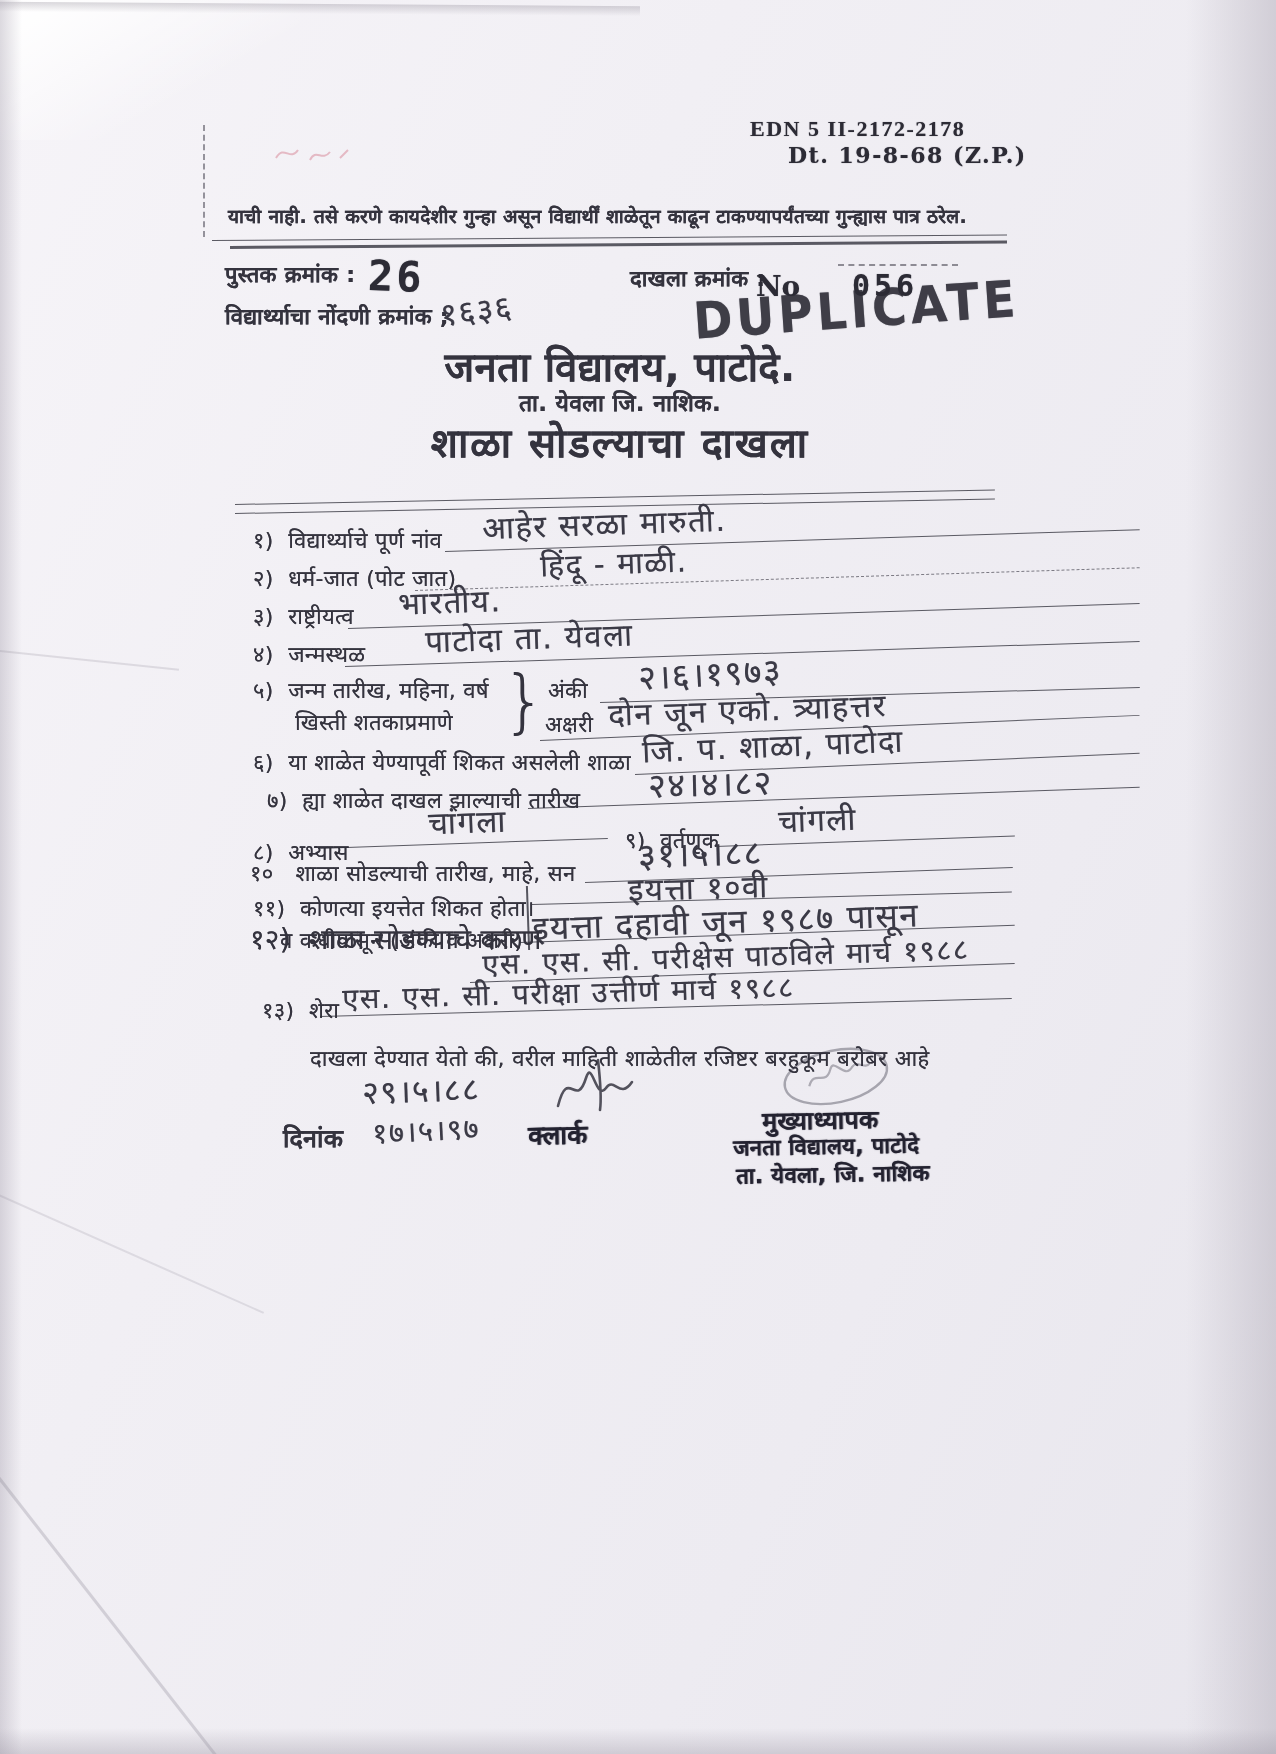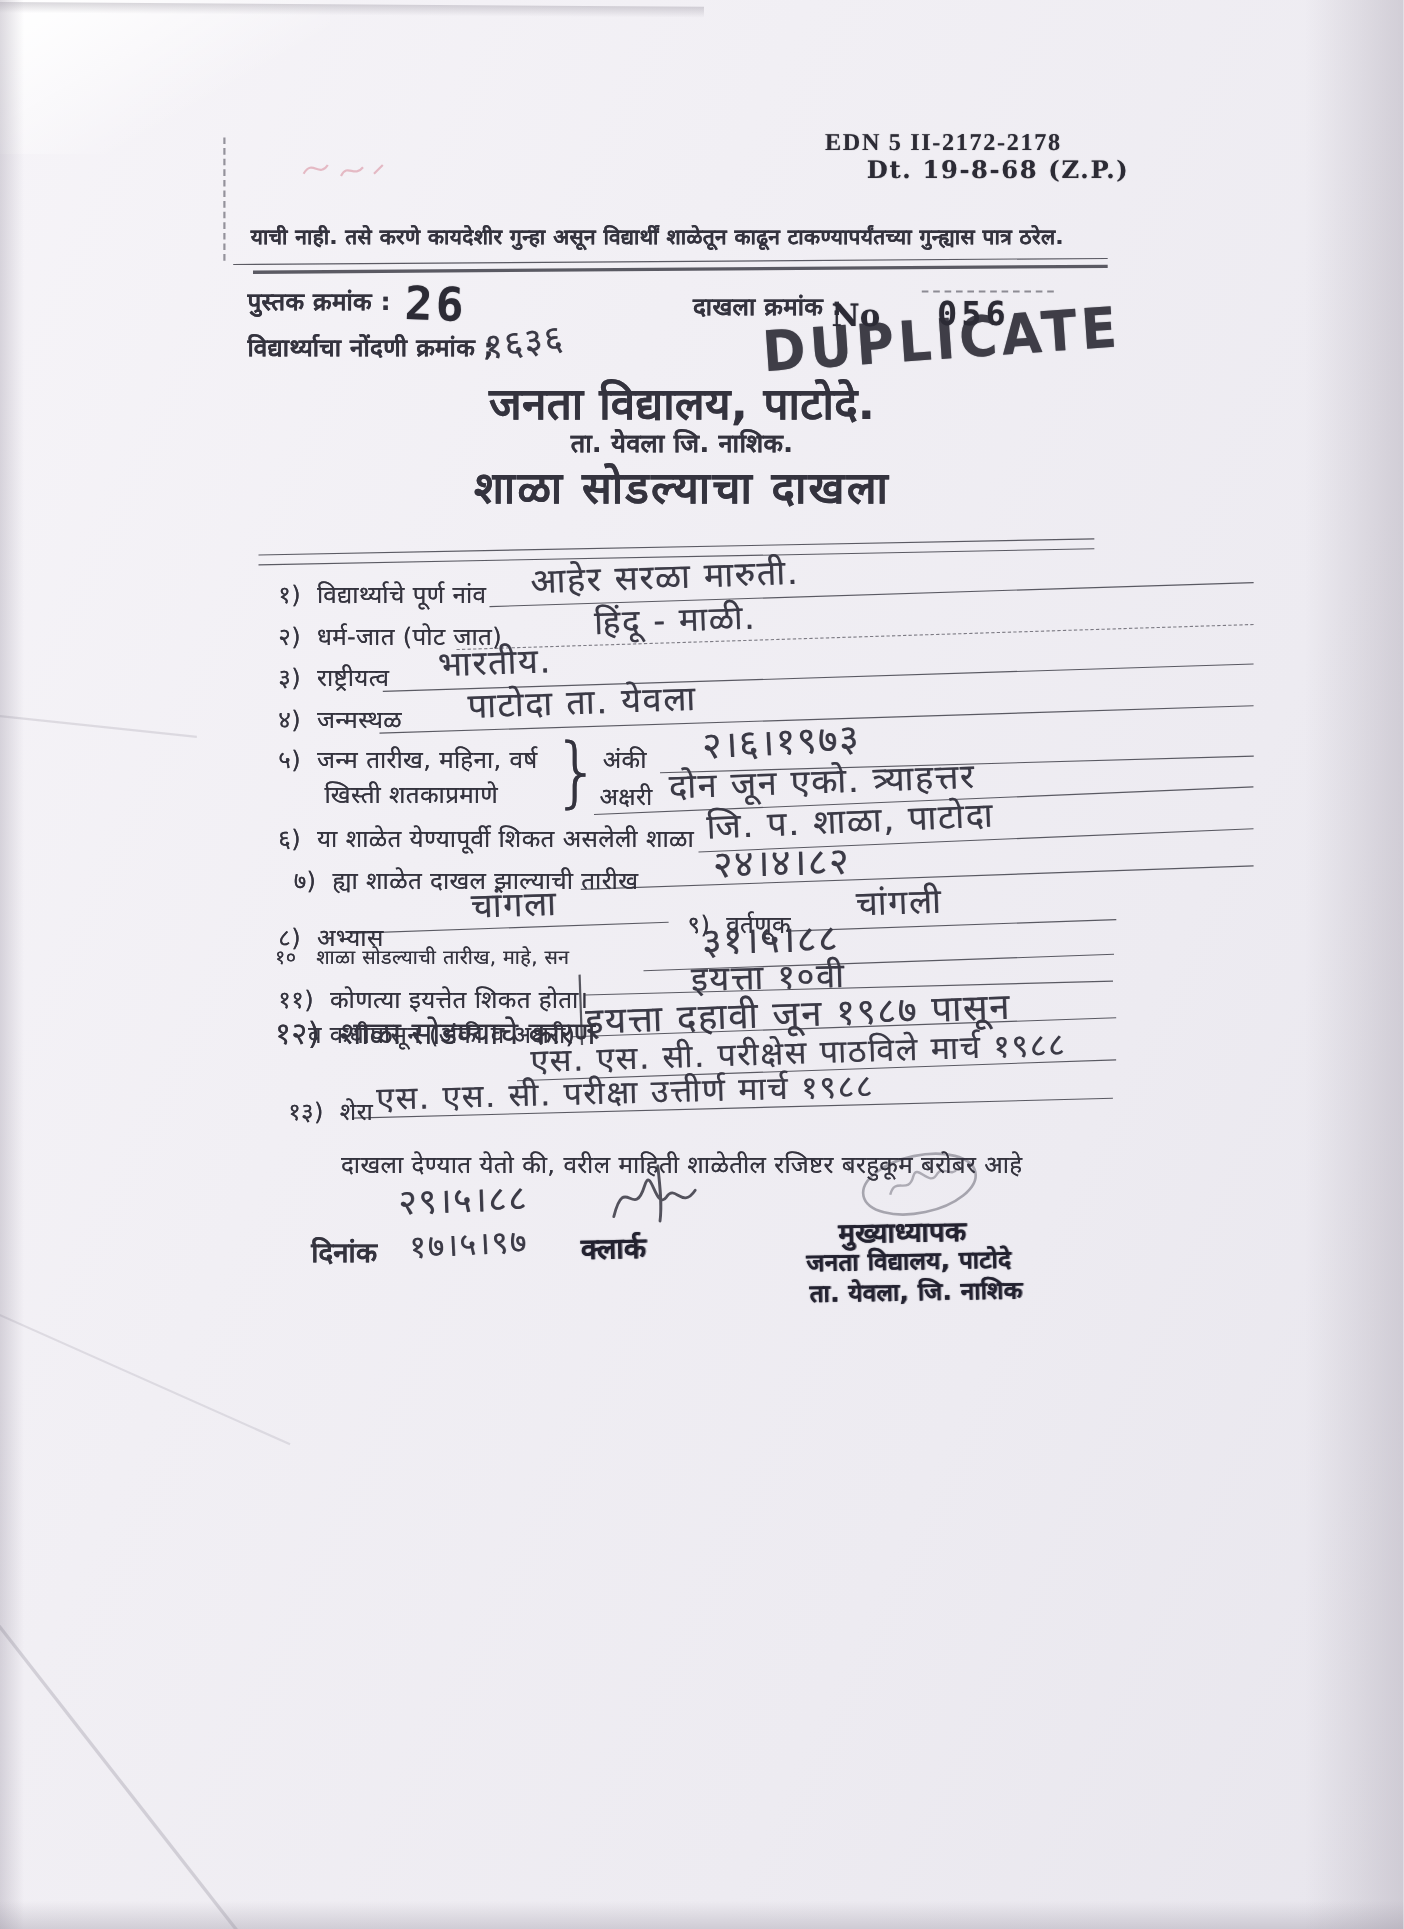--- a/index.html
+++ b/index.html
@@ -160,7 +160,7 @@
   <div class="hw" style="left:778px;top:798px;font-size:31px;transform:rotate(-2deg);">चांगली</div>
   <div class="uline" style="left:715px;top:846px;width:300px;transform:rotate(-2deg);"></div>
 
-  <div class="pr" style="left:250px;top:857px;font-size:18px;">
+  <div class="pr" style="left:250px;top:857px;font-size:22px;">
     <span>१०</span>&nbsp;&nbsp;
     <span>शाळा सोडल्याची तारीख, माहे, सन</span></div>
   <div class="hw" style="left:638px;top:830px;font-size:34px;transform:rotate(-1.5deg);">३१।५।८८</div>

